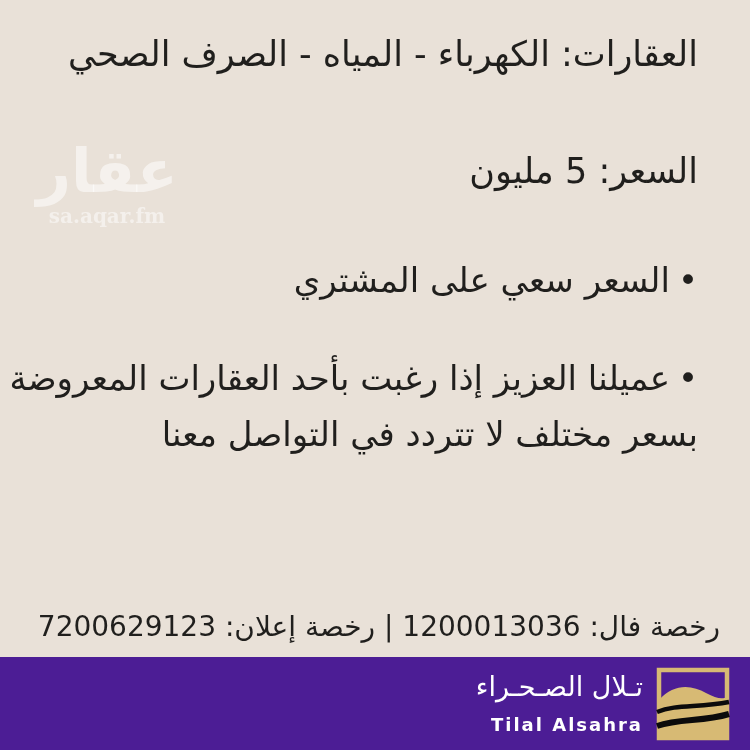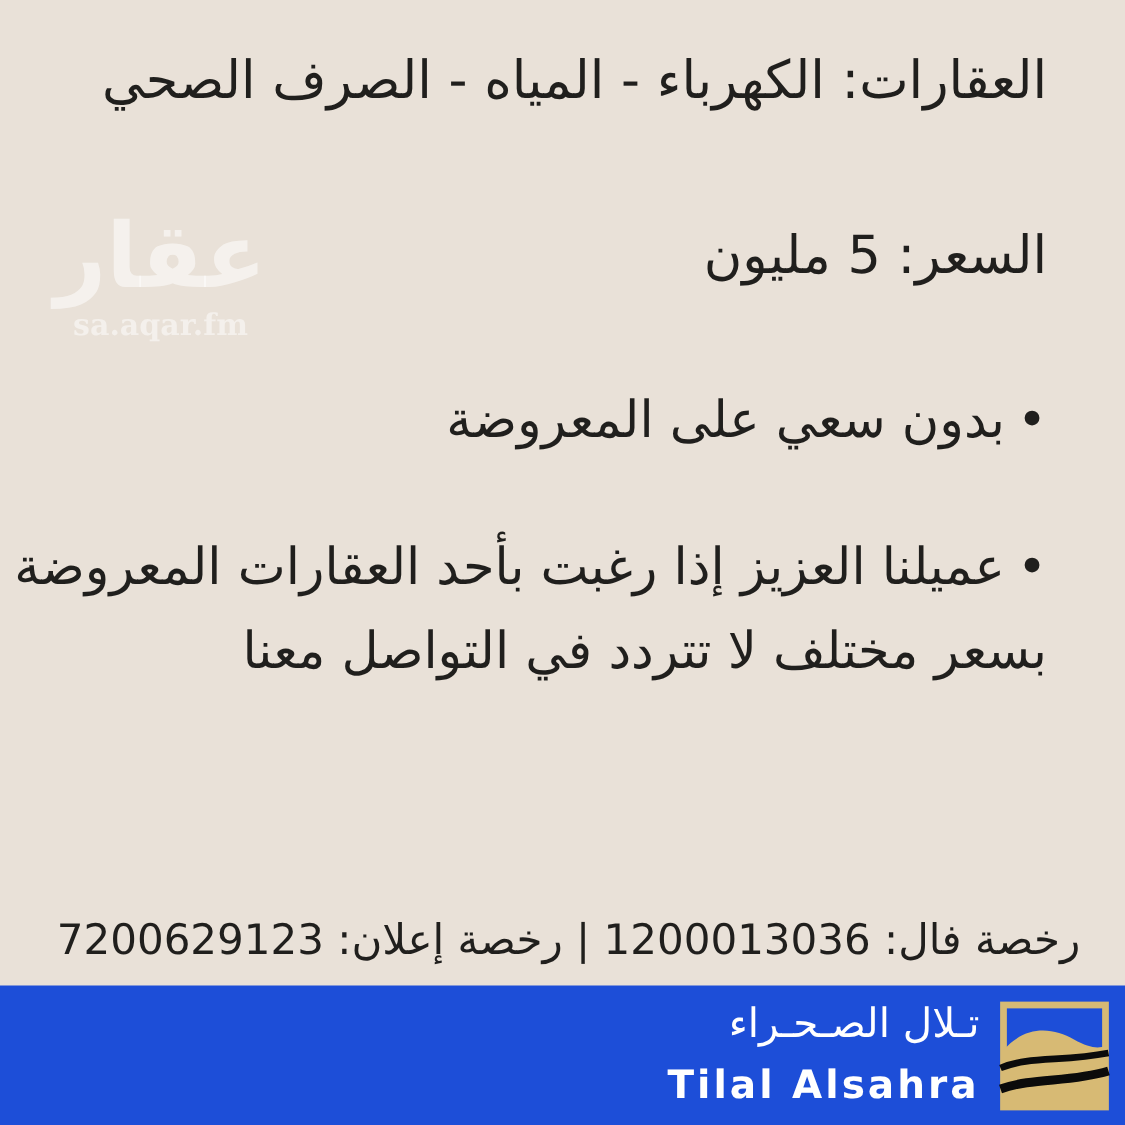--- a/index.html
+++ b/index.html
@@ -68,7 +68,7 @@
   <div class="line-block price" dir="rtl">السعر: 5 مليون</div>
 
   <div class="line-block bullet-one" dir="rtl">
-    <span class="marker">•</span><span>بدون سعي على المعروضة</span>
+    <span class="marker">•</span><span>السعر سعي على المشتري</span>
   </div>
 
   <div class="line-block bullet-two" dir="rtl">

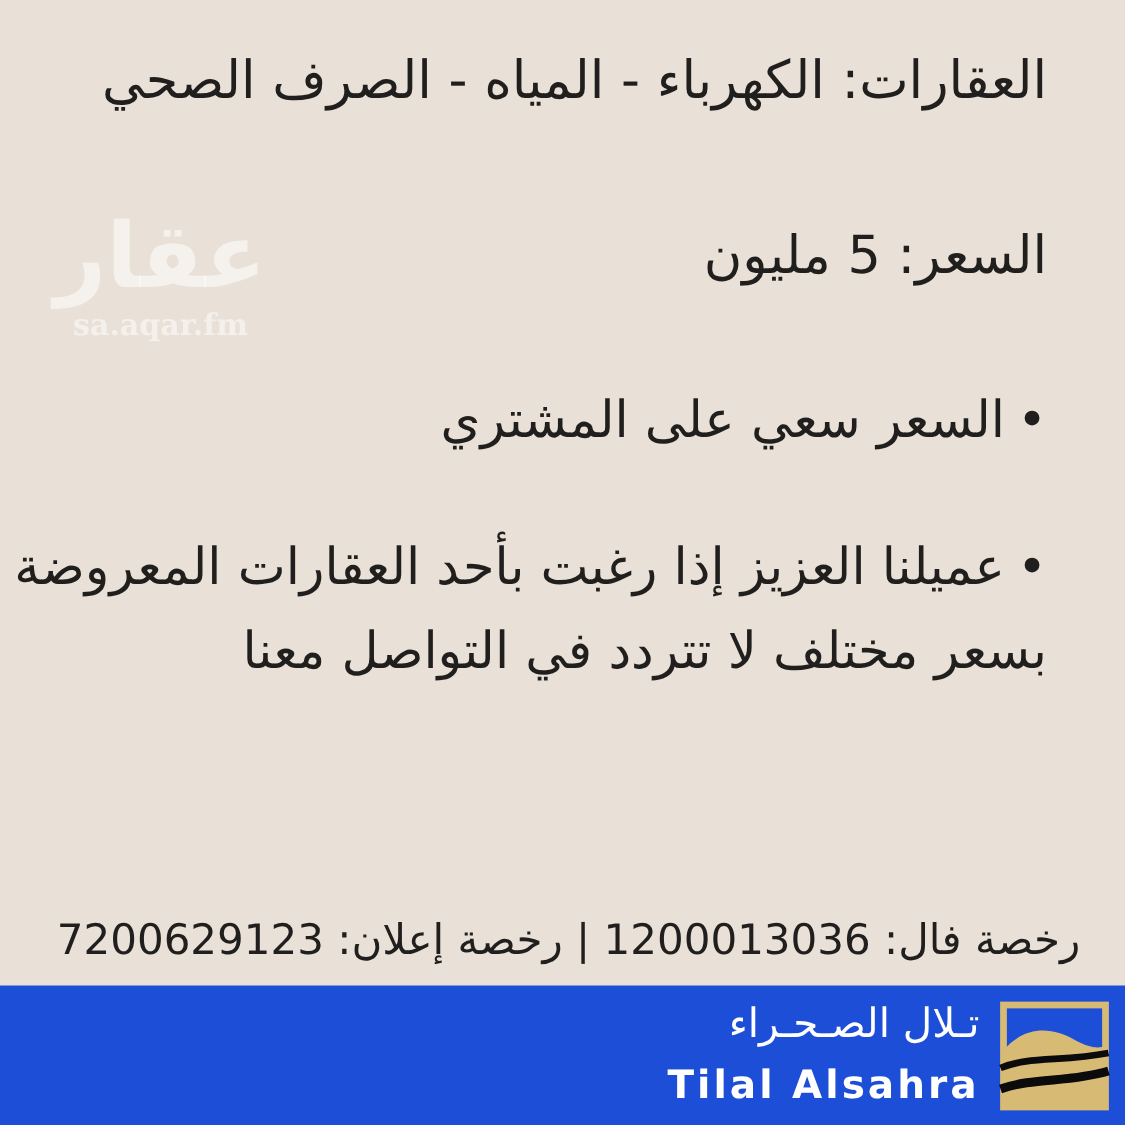--- a/index.html
+++ b/index.html
@@ -44,9 +44,9 @@
   
   .footer {
     position: absolute; left: 0; bottom: 0; width: 100%; height: 93px;
-    background: #1d4ed8; color: #ffffff;
+    background: #4c1d95; color: #ffffff;
     display: flex; align-items: center; justify-content: flex-end;
-    gap: 13px; padding-right: 10px; box-sizing: border-box;
+    gap: 13px; padding-right: 20px; box-sizing: border-box;
   }
   .brand-text { text-align: right; }
   .brand-ar { font-size: 27px; line-height: 1.1; }

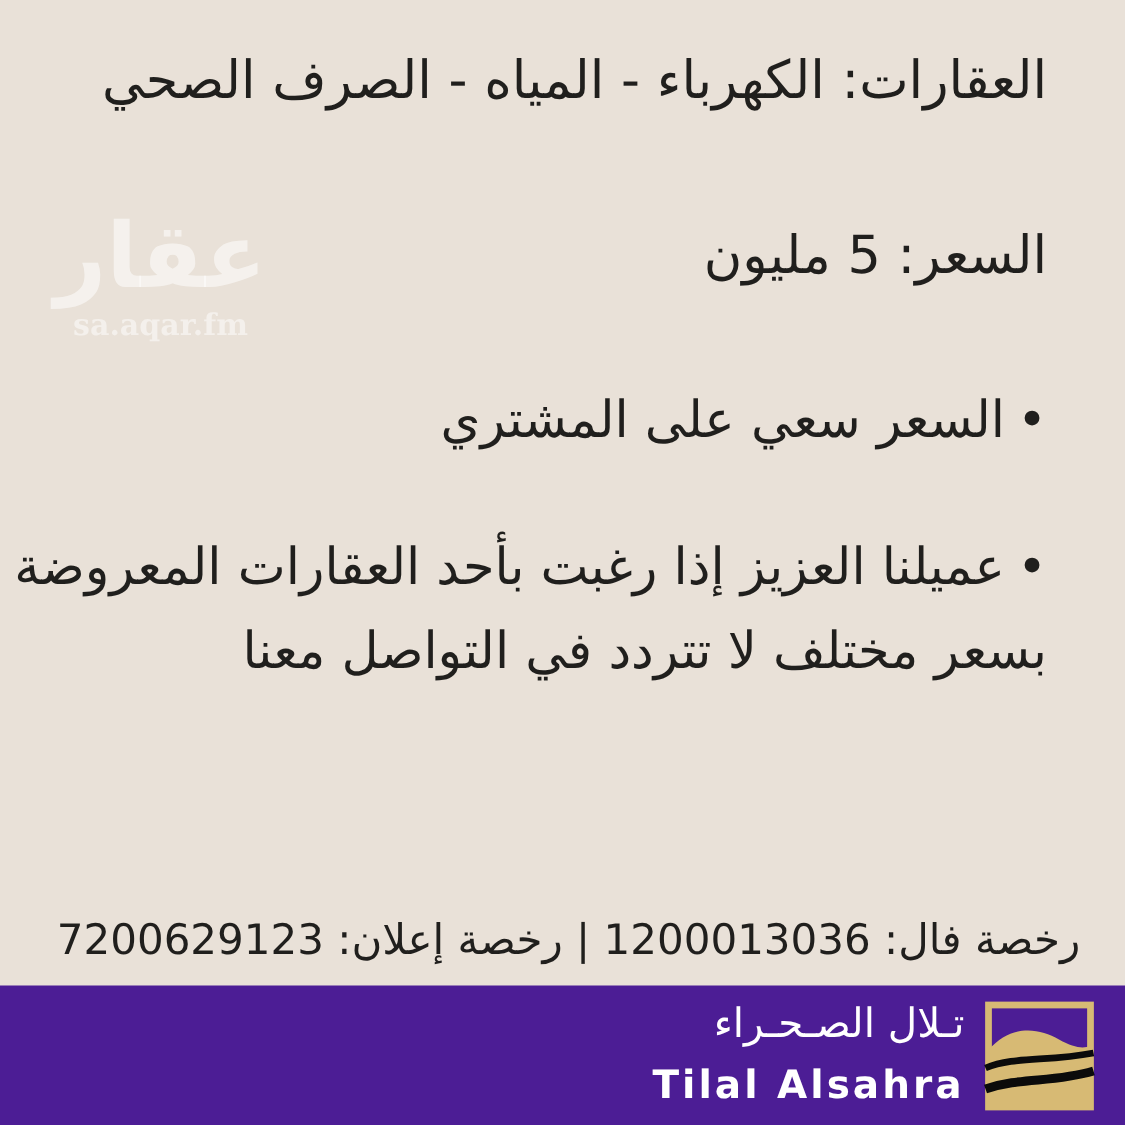--- a/index.html
+++ b/index.html
@@ -50,7 +50,7 @@
   }
   .brand-text { text-align: right; }
   .brand-ar { font-size: 27px; line-height: 1.1; }
-  .brand-en { font-size: 26px; font-weight: bold; letter-spacing: 2px; margin-top: 12px; }
+  .brand-en { font-size: 18px; font-weight: bold; letter-spacing: 2px; margin-top: 12px; }
   .logo-mark svg { width: 74px; height: 74px; display: block; }
 </style>
 </head>

